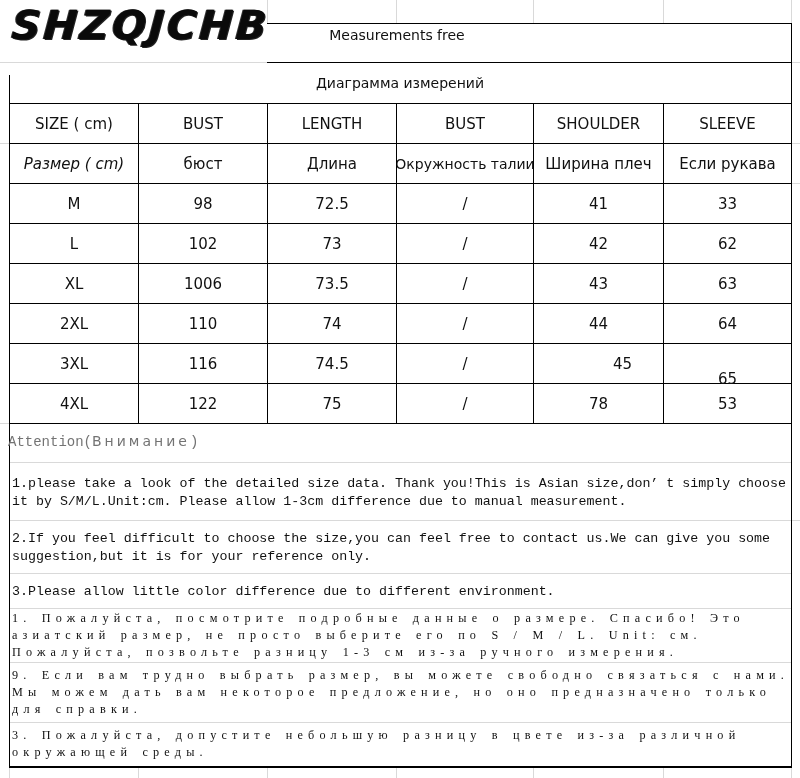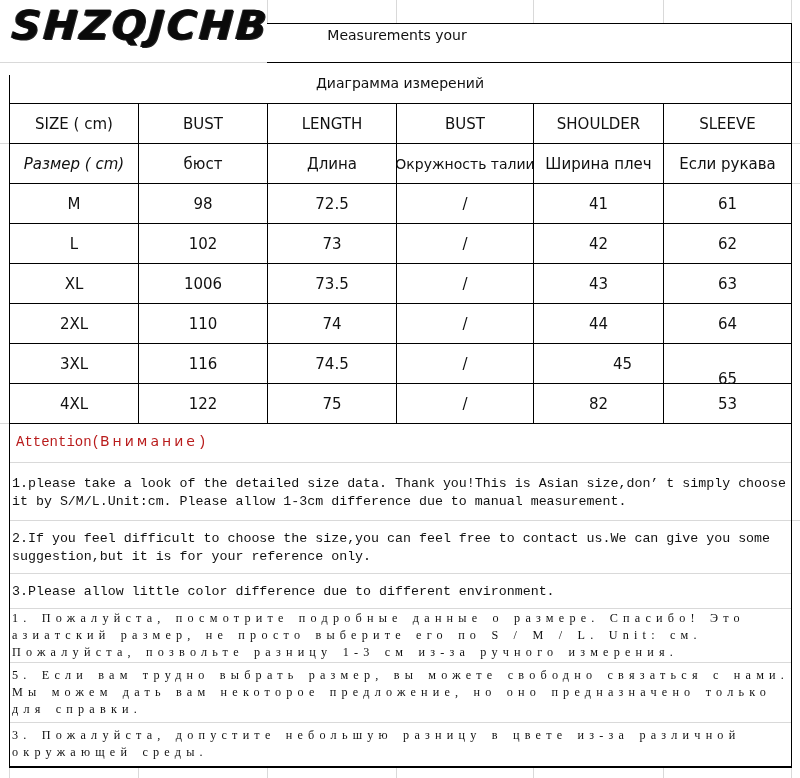--- a/index.html
+++ b/index.html
@@ -43,7 +43,7 @@
 <div class="bl" style="left:791px;top:23px;width:1px;height:744px;"></div>
 <div class="bl" style="left:9px;top:75px;width:1px;height:692px;"></div>
 
-<div class="cell title-cell" style="left:267px;top:23px;width:260px;height:24px;justify-content:center;">Measurements your</div>
+<div class="cell title-cell" style="left:267px;top:23px;width:260px;height:24px;justify-content:center;">Measurements free</div>
 <div class="cell title-cell" style="left:9px;top:63px;width:782px;height:40px;">Диаграмма измерений</div>
 
 <div class="bl" style="left:9px;top:103px;width:783px;height:1px;"></div>

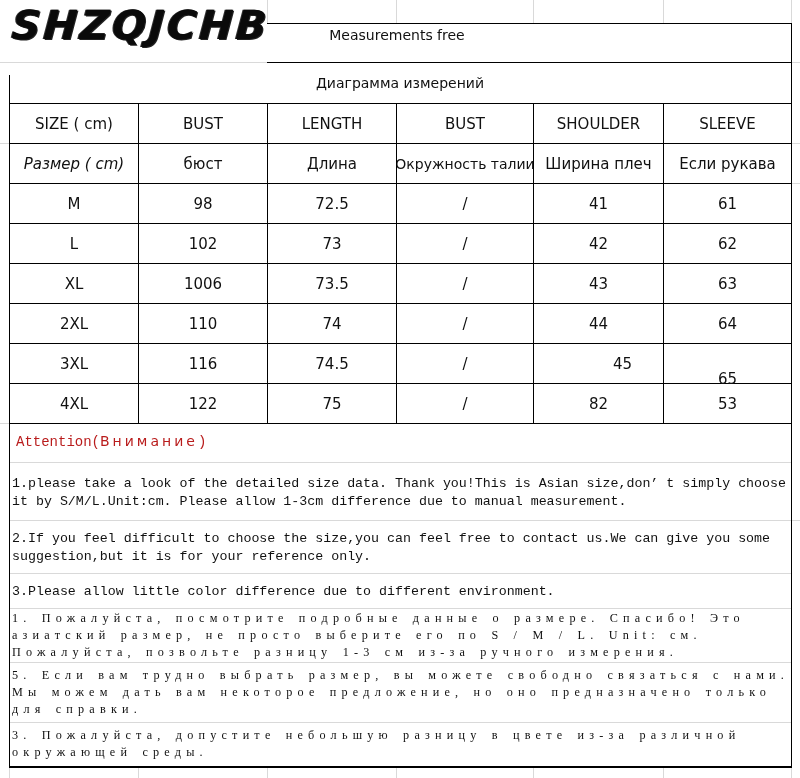--- a/index.html
+++ b/index.html
@@ -83,7 +83,7 @@
   <div class="cell" style="left:268px;top:184px;width:128px;height:39px;">72.5</div>
   <div class="cell" style="left:397px;top:184px;width:136px;height:39px;">/</div>
   <div class="cell" style="left:534px;top:184px;width:129px;height:39px;">41</div>
-  <div class="cell" style="left:664px;top:184px;width:127px;height:39px;">61</div>
+  <div class="cell" style="left:664px;top:184px;width:127px;height:39px;">33</div>
 </div>
 <div>
   <div class="cell" style="left:10px;top:224px;width:128px;height:39px;">L</div>

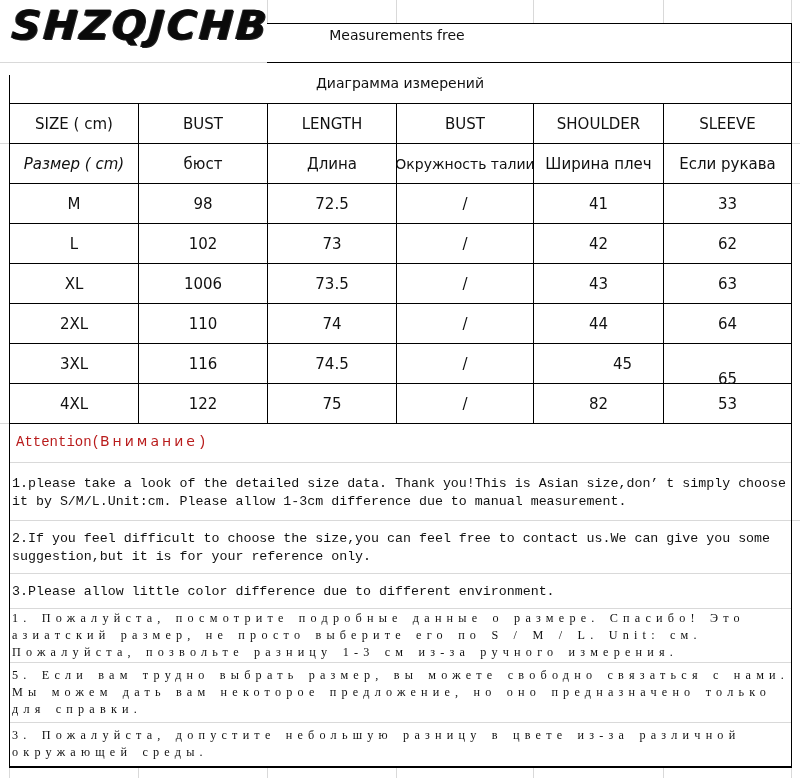--- a/index.html
+++ b/index.html
@@ -122,7 +122,7 @@
   <div class="cell" style="left:139px;top:384px;width:128px;height:39px;">122</div>
   <div class="cell" style="left:268px;top:384px;width:128px;height:39px;">75</div>
   <div class="cell" style="left:397px;top:384px;width:136px;height:39px;">/</div>
-  <div class="cell" style="left:534px;top:384px;width:129px;height:39px;">82</div>
+  <div class="cell" style="left:534px;top:384px;width:129px;height:39px;">78</div>
   <div class="cell" style="left:664px;top:384px;width:127px;height:39px;">53</div>
 </div>
 

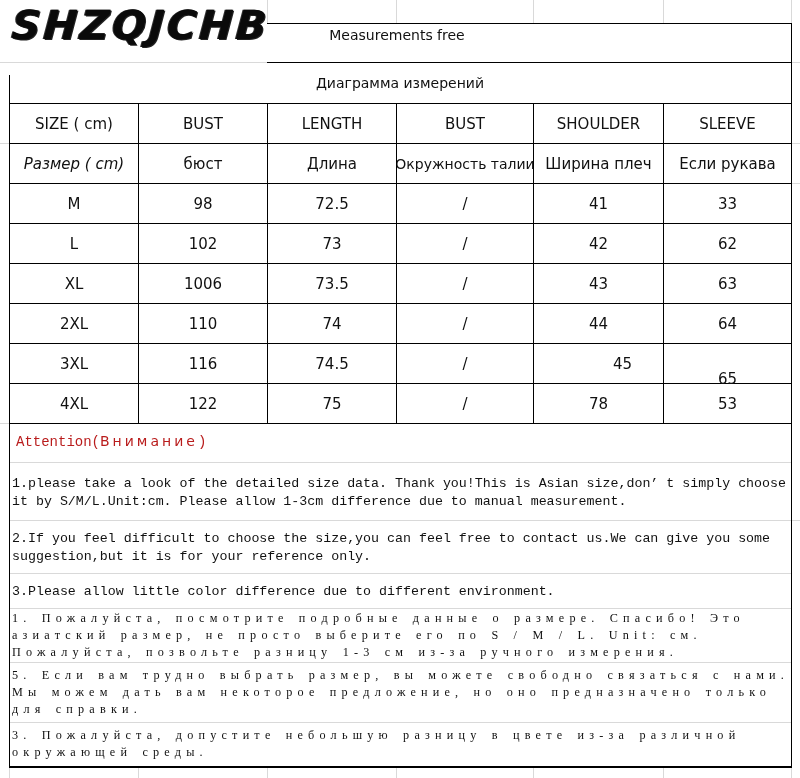--- a/index.html
+++ b/index.html
@@ -12,7 +12,7 @@
   .title-cell { font-size:14px; }
   .note { position:absolute; left:12px; width:778px; font-family:"Liberation Mono", monospace; font-size:13.3px; line-height:18px; color:#111; white-space:normal; }
   .note-ru { position:absolute; left:12px; width:778px; font-family:"Liberation Serif", serif; font-size:12.2px; line-height:17px; letter-spacing:5.2px; word-spacing:2px; color:#111; }
-  .attn { position:absolute; left:16px; top:433px; font-family:"Liberation Mono", monospace; font-size:14px; color:#b91c1c; }
+  .attn { position:absolute; left:8px; top:433px; font-family:"Liberation Mono", monospace; font-size:14px; color:#737373; }
   .attn .ru { font-family:"DejaVu Sans", sans-serif; letter-spacing:3px; }
 </style>
 </head>

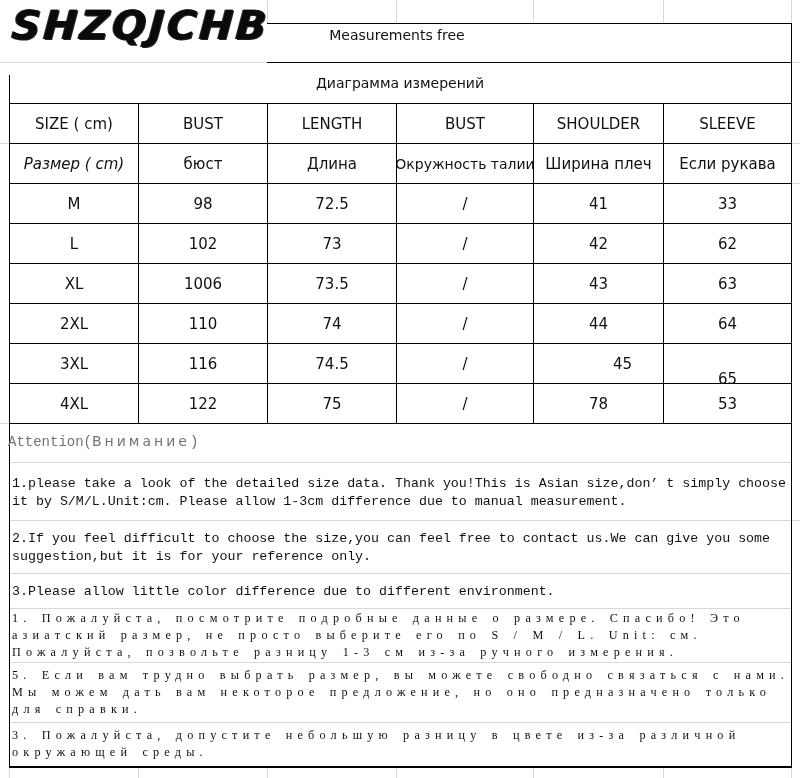--- a/index.html
+++ b/index.html
@@ -142,7 +142,7 @@
 <div class="note" style="top:583px;">3.Please allow little color difference due to different environment.</div>
 
 <div class="note-ru" style="top:610px;">1. Пожалуйста, посмотрите подробные данные о размере. Спасибо! Это азиатский размер, не просто выберите его по S / M / L. Unit: см. Пожалуйста, позвольте разницу 1-3 см из-за ручного измерения.</div>
-<div class="note-ru" style="top:667px;">5. Если вам трудно выбрать размер, вы можете свободно связаться с нами. Мы можем дать вам некоторое предложение, но оно предназначено только для справки.</div>
+<div class="note-ru" style="top:667px;">9. Если вам трудно выбрать размер, вы можете свободно связаться с нами. Мы можем дать вам некоторое предложение, но оно предназначено только для справки.</div>
 <div class="note-ru" style="top:727px;">3. Пожалуйста, допустите небольшую разницу в цвете из-за различной окружающей среды.</div>
 
 </body></html>

